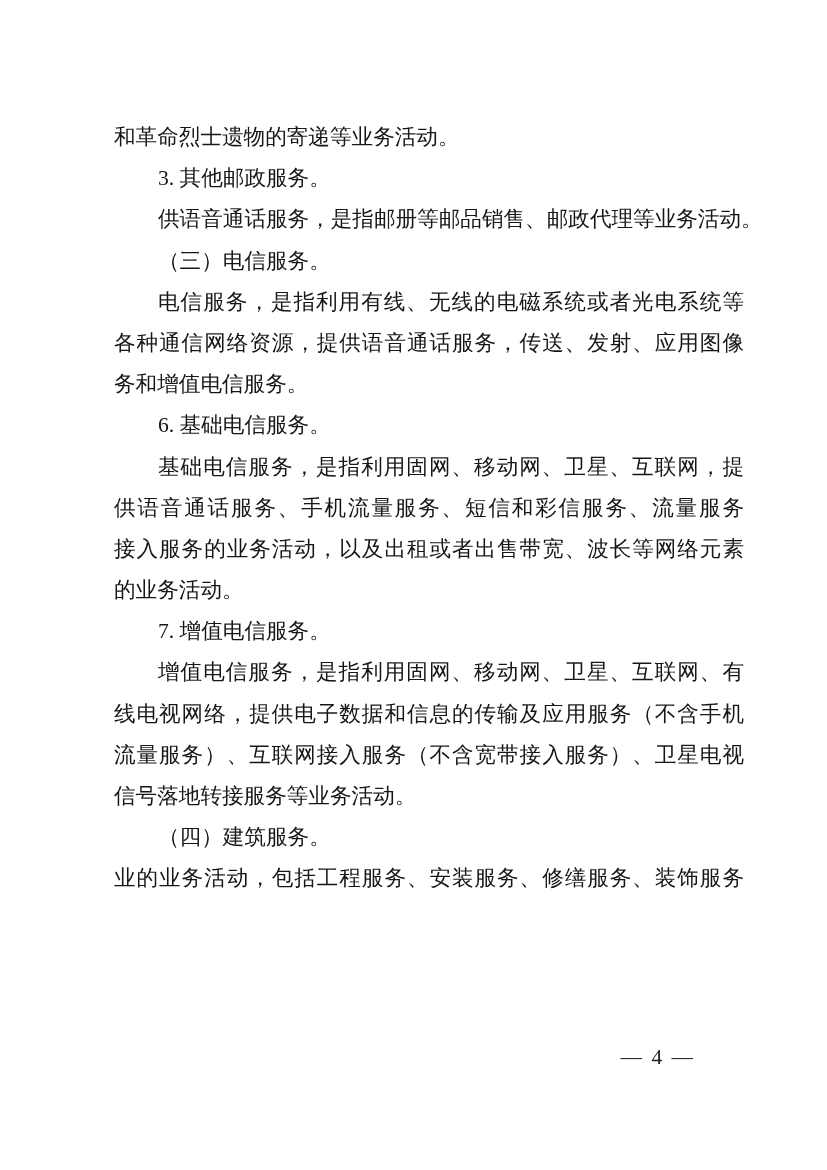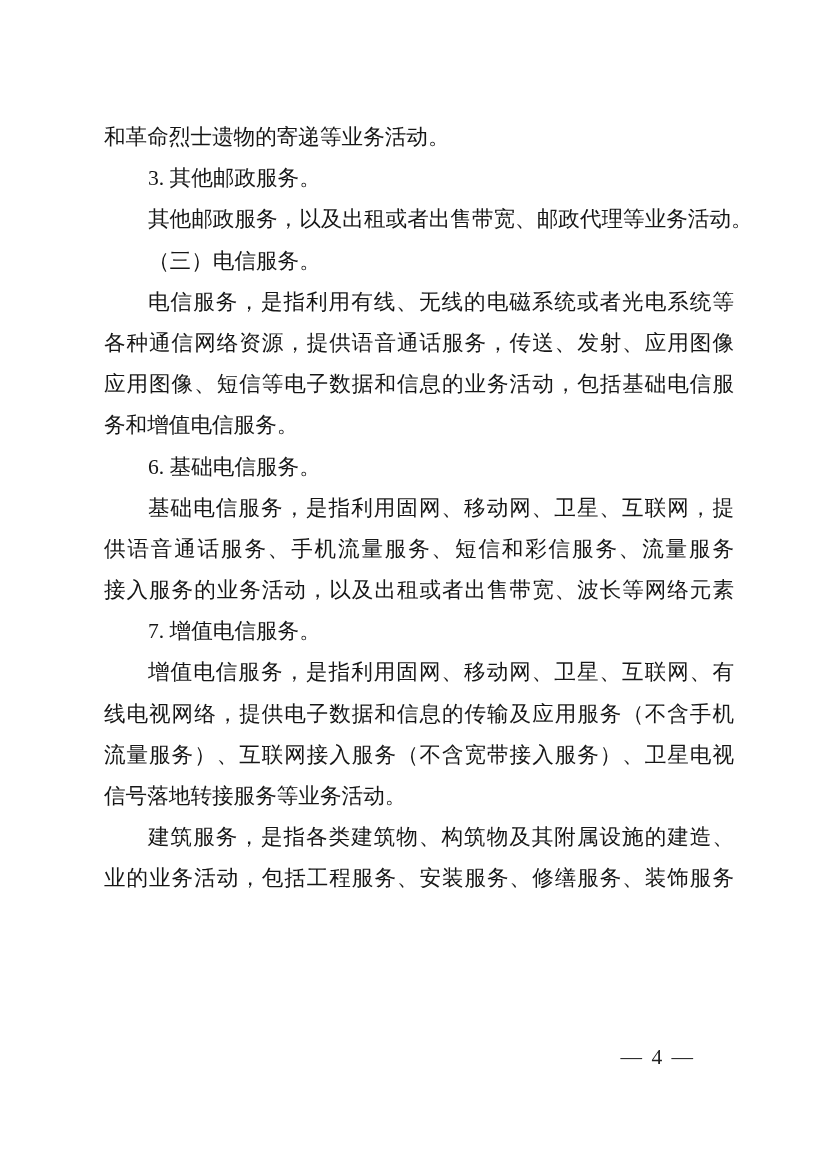--- a/index.html
+++ b/index.html
@@ -18,7 +18,7 @@
   }
   .content {
     position: absolute;
-    left: 104px;
+    left: 114px;
     top: 117px;
     width: 630px;
   }

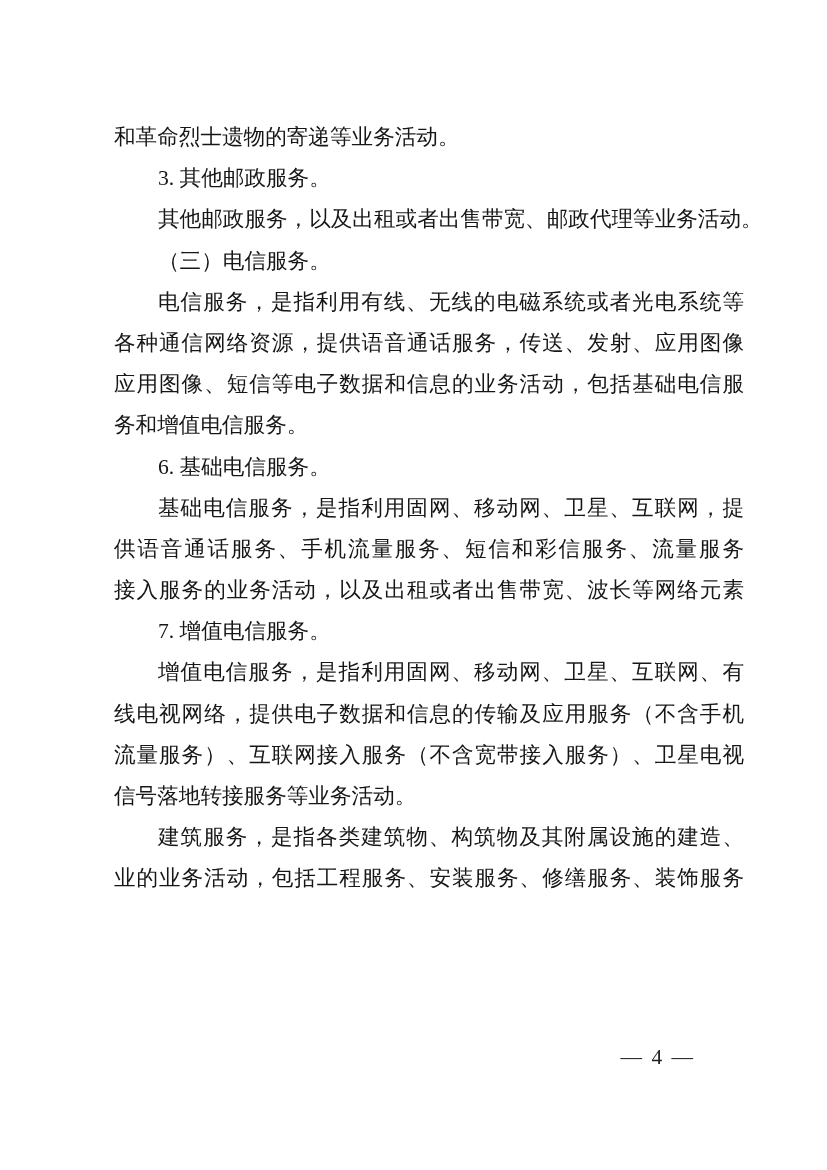--- a/index.html
+++ b/index.html
@@ -55,7 +55,7 @@
   <div class="content">
       <div class="line">和革命烈士遗物的寄递等业务活动。</div>
       <div class="line indent">3. 其他邮政服务。</div>
-      <div class="line indent">其他邮政服务，以及出租或者出售带宽、邮政代理等业务活动。</div>
+      <div class="line indent">供语音通话服务，是指邮册等邮品销售、邮政代理等业务活动。</div>
       <div class="line indent">（三）电信服务。</div>
       <div class="line indent justify">电信服务，是指利用有线、无线的电磁系统或者光电系统等</div>
       <div class="line justify">各种通信网络资源，提供语音通话服务，传送、发射、应用图像</div>

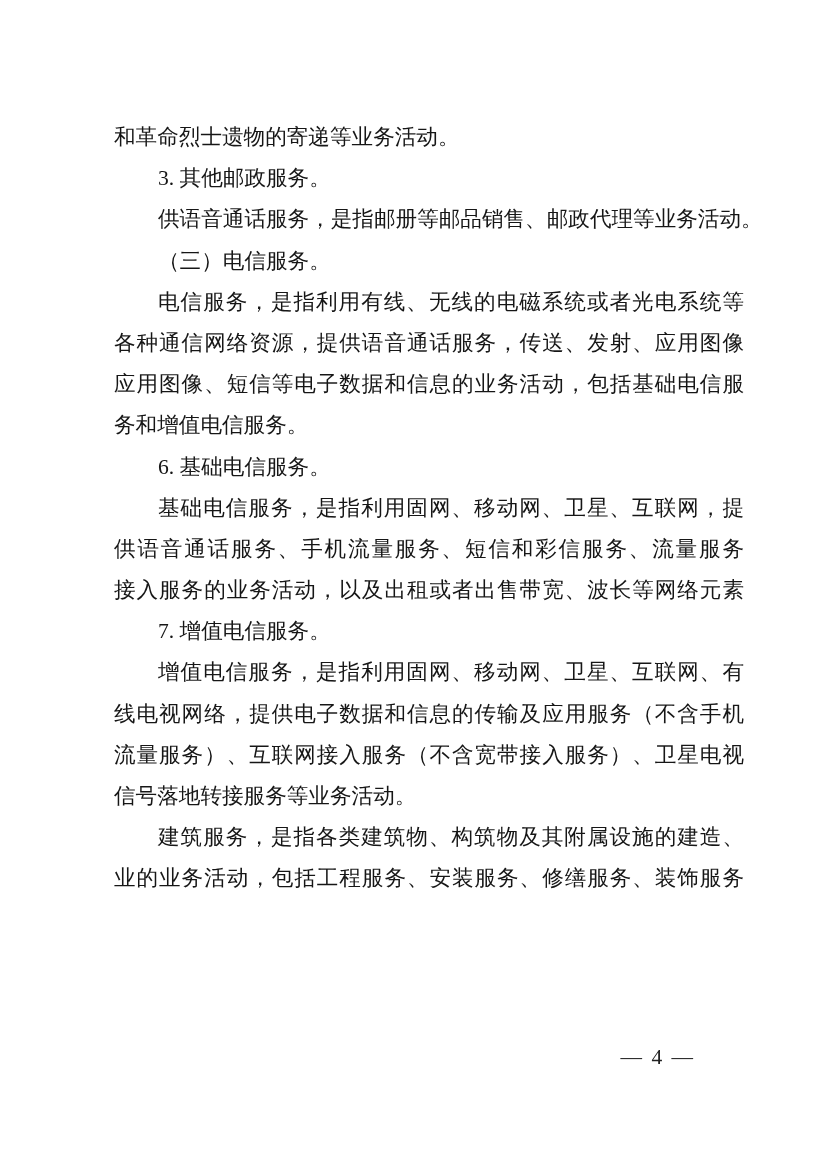--- a/index.html
+++ b/index.html
@@ -59,7 +59,6 @@
       <div class="line indent">（三）电信服务。</div>
       <div class="line indent justify">电信服务，是指利用有线、无线的电磁系统或者光电系统等</div>
       <div class="line justify">各种通信网络资源，提供语音通话服务，传送、发射、应用图像</div>
-      <div class="line justify">应用图像、短信等电子数据和信息的业务活动，包括基础电信服</div>
       <div class="line">务和增值电信服务。</div>
       <div class="line indent">6. 基础电信服务。</div>
       <div class="line indent justify">基础电信服务，是指利用固网、移动网、卫星、互联网，提</div>

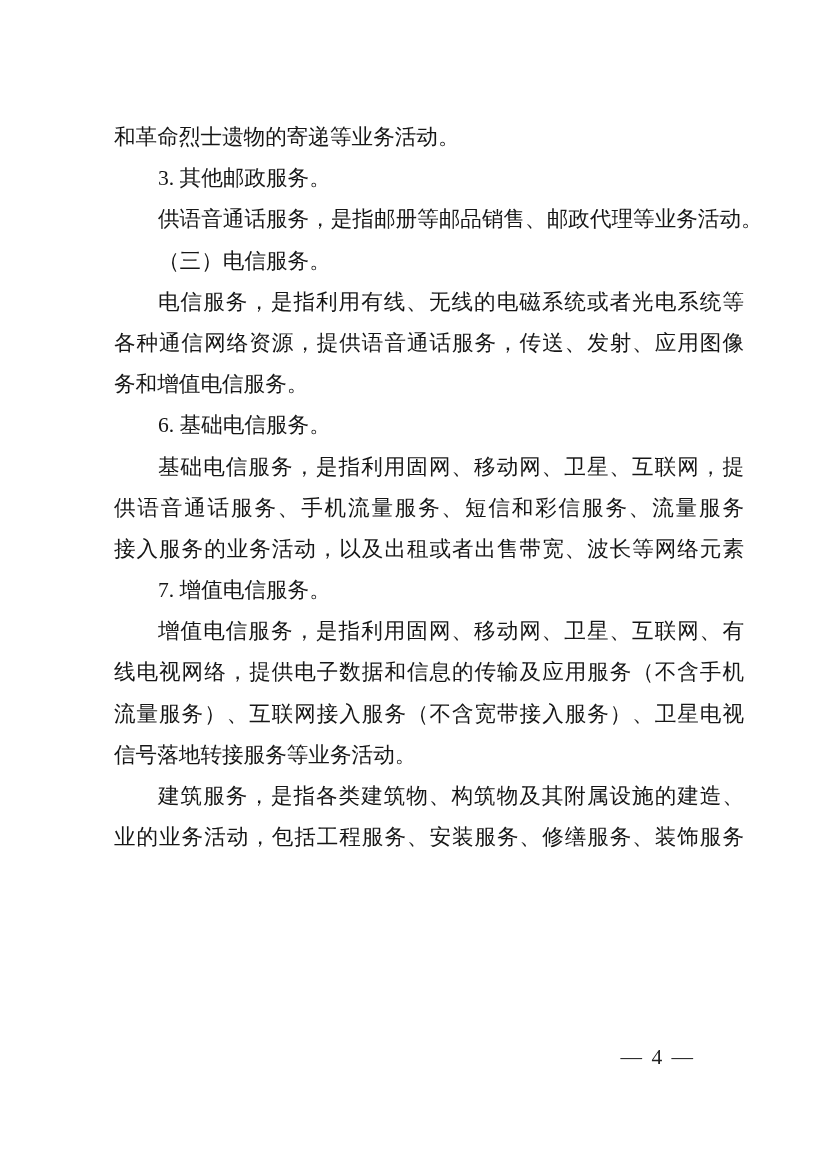--- a/index.html
+++ b/index.html
@@ -64,6 +64,7 @@
       <div class="line indent justify">基础电信服务，是指利用固网、移动网、卫星、互联网，提</div>
       <div class="line justify">供语音通话服务、手机流量服务、短信和彩信服务、流量服务</div>
       <div class="line justify">接入服务的业务活动，以及出租或者出售带宽、波长等网络元素</div>
+      <div class="line">的业务活动。</div>
       <div class="line indent">7. 增值电信服务。</div>
       <div class="line indent justify">增值电信服务，是指利用固网、移动网、卫星、互联网、有</div>
       <div class="line justify">线电视网络，提供电子数据和信息的传输及应用服务（不含手机</div>

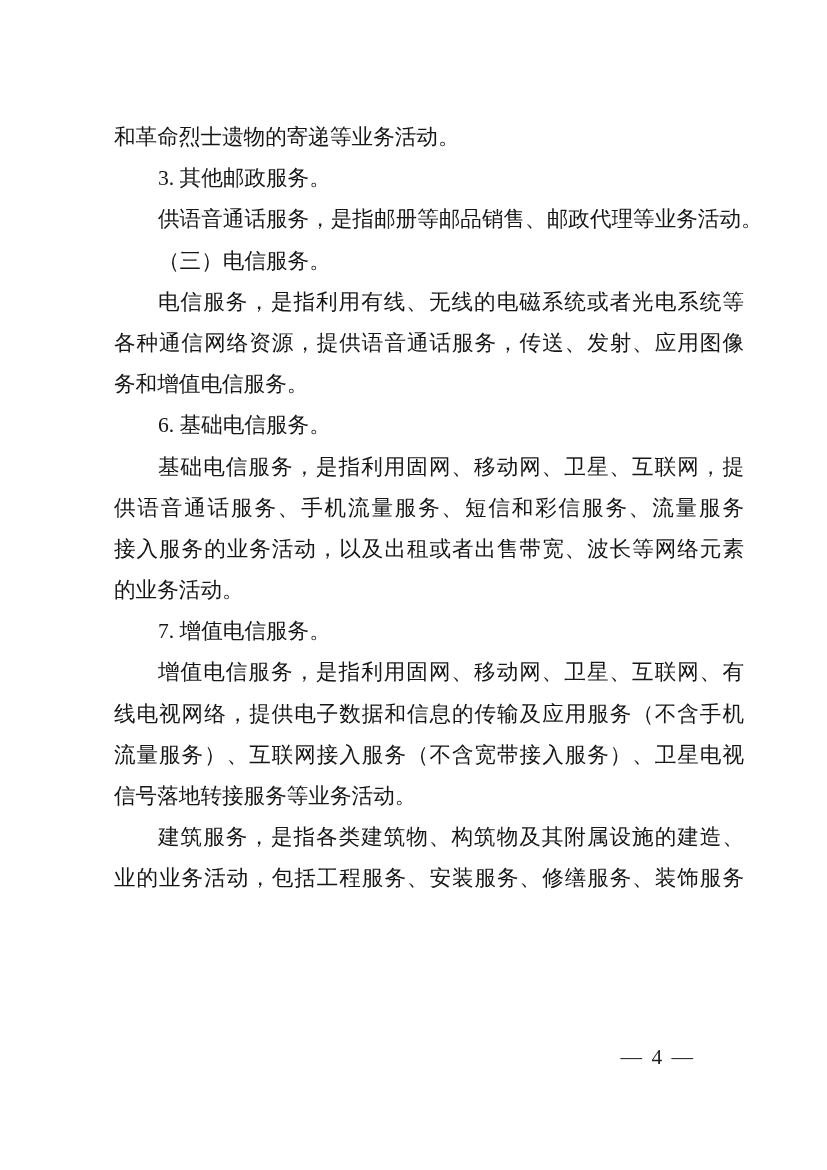--- a/index.html
+++ b/index.html
@@ -70,6 +70,7 @@
       <div class="line justify">线电视网络，提供电子数据和信息的传输及应用服务（不含手机</div>
       <div class="line justify">流量服务）、互联网接入服务（不含宽带接入服务）、卫星电视</div>
       <div class="line">信号落地转接服务等业务活动。</div>
+      <div class="line indent">（四）建筑服务。</div>
       <div class="line indent justify">建筑服务，是指各类建筑物、构筑物及其附属设施的建造、</div>
       <div class="line justify">业的业务活动，包括工程服务、安装服务、修缮服务、装饰服务</div>
     </div>

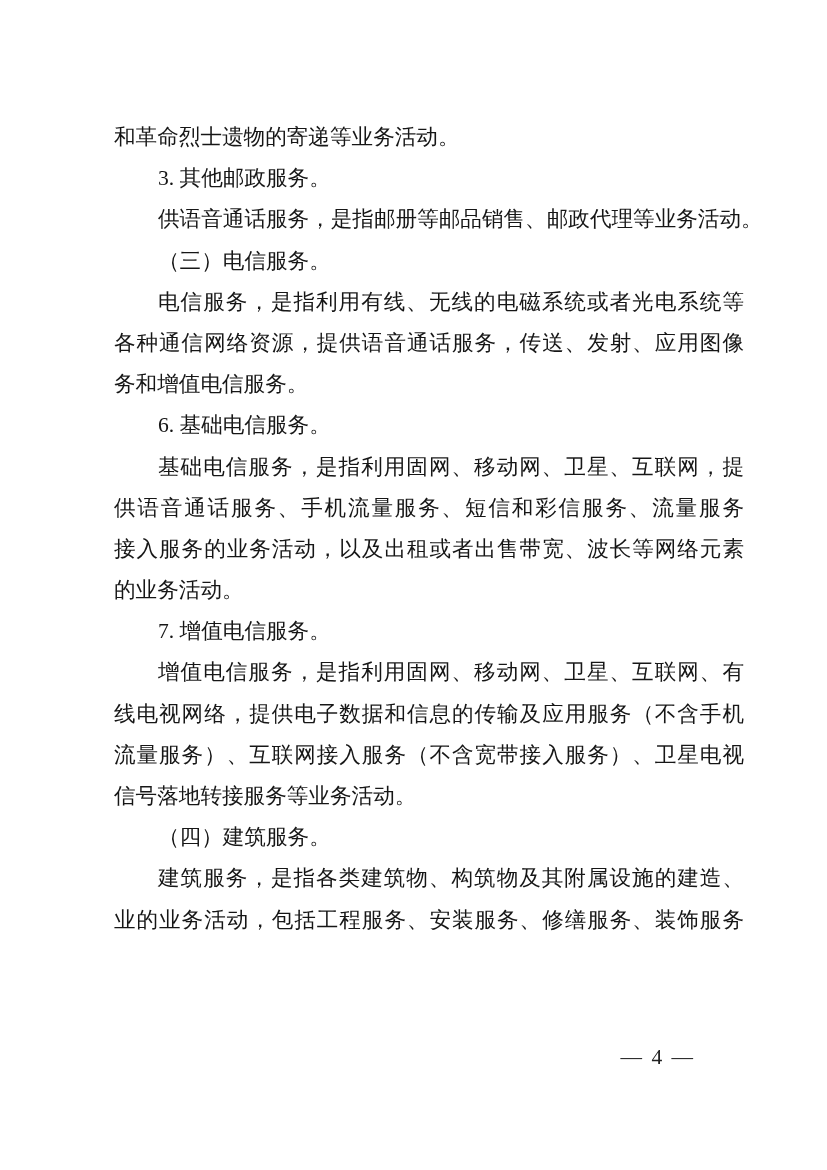--- a/index.html
+++ b/index.html
@@ -71,7 +71,6 @@
       <div class="line justify">流量服务）、互联网接入服务（不含宽带接入服务）、卫星电视</div>
       <div class="line">信号落地转接服务等业务活动。</div>
       <div class="line indent">（四）建筑服务。</div>
-      <div class="line indent justify">建筑服务，是指各类建筑物、构筑物及其附属设施的建造、</div>
       <div class="line justify">业的业务活动，包括工程服务、安装服务、修缮服务、装饰服务</div>
     </div>
   <div class="page-footer">— 4 —</div>

